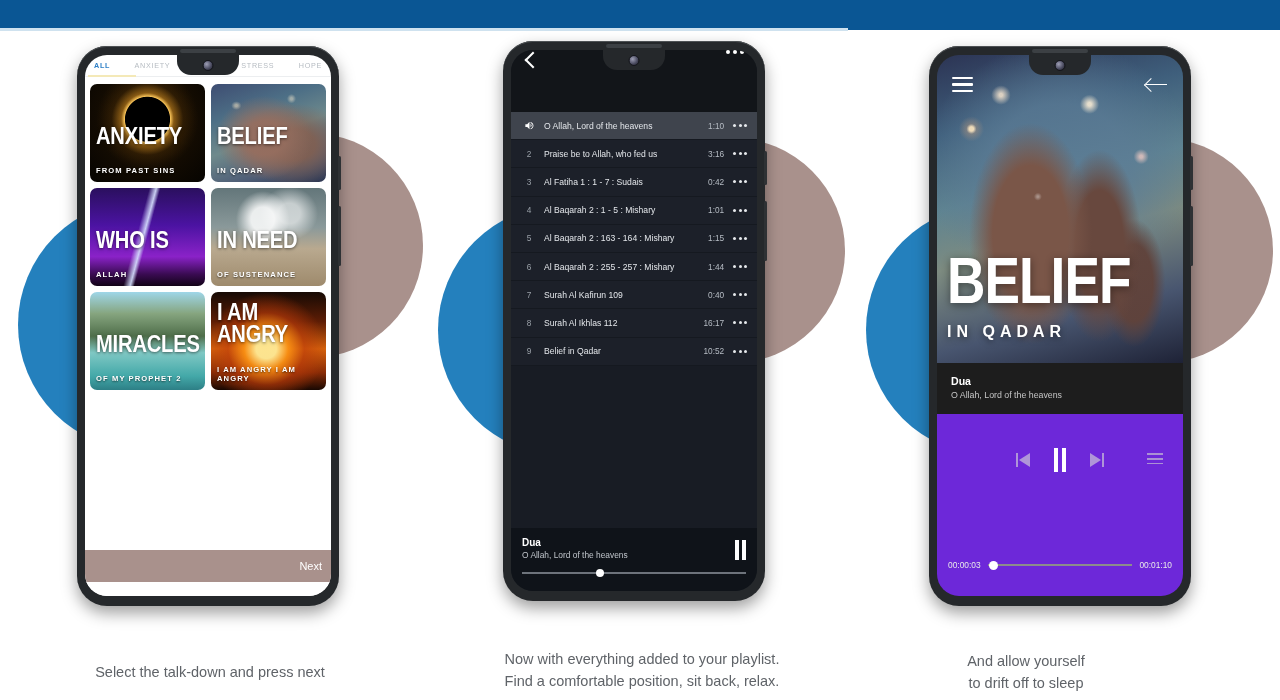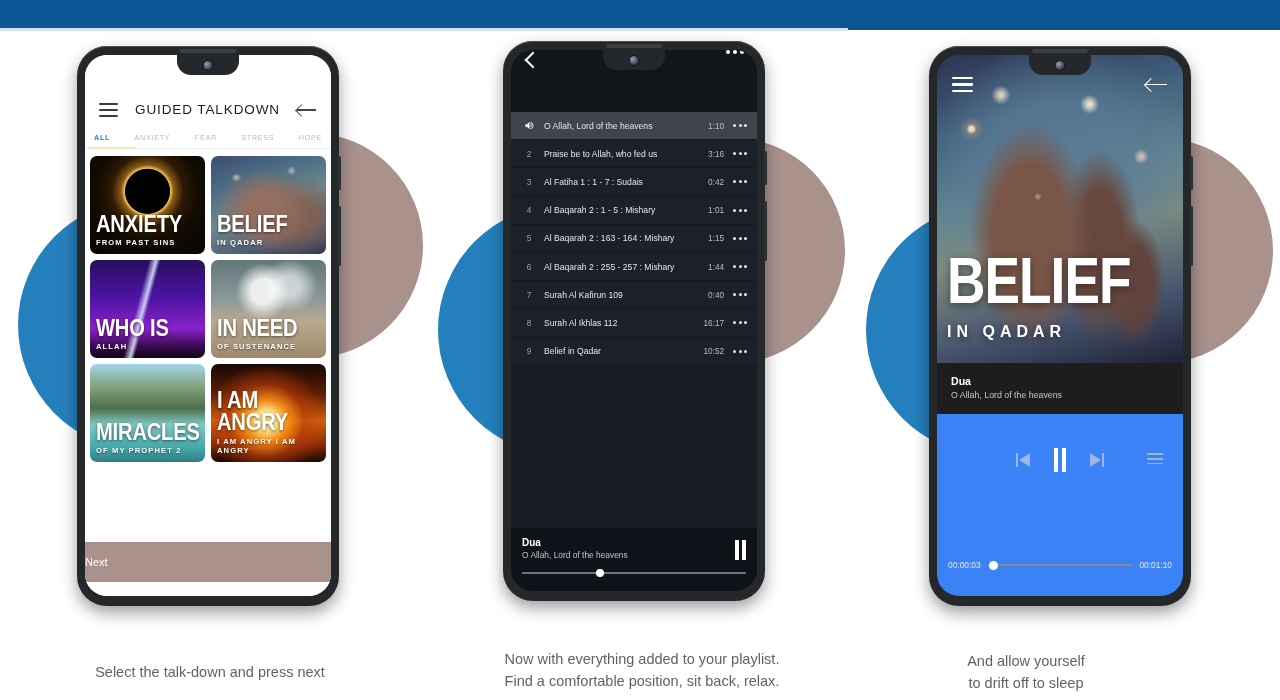--- a/index.html
+++ b/index.html
@@ -283,15 +283,6 @@
         <div class="cam"></div>
       </div>
 
-      <div class="p1-appbar">
-        <div class="hamburger">
-            <i></i>
-            <i></i>
-            <i></i>
-          </div>
-        <div class="p1-title">GUIDED TALKDOWN</div>
-        <div class="backarrow"></div>
-      </div>
 
       <div class="p1-tabs">
         <div class="tab active">ALL</div>

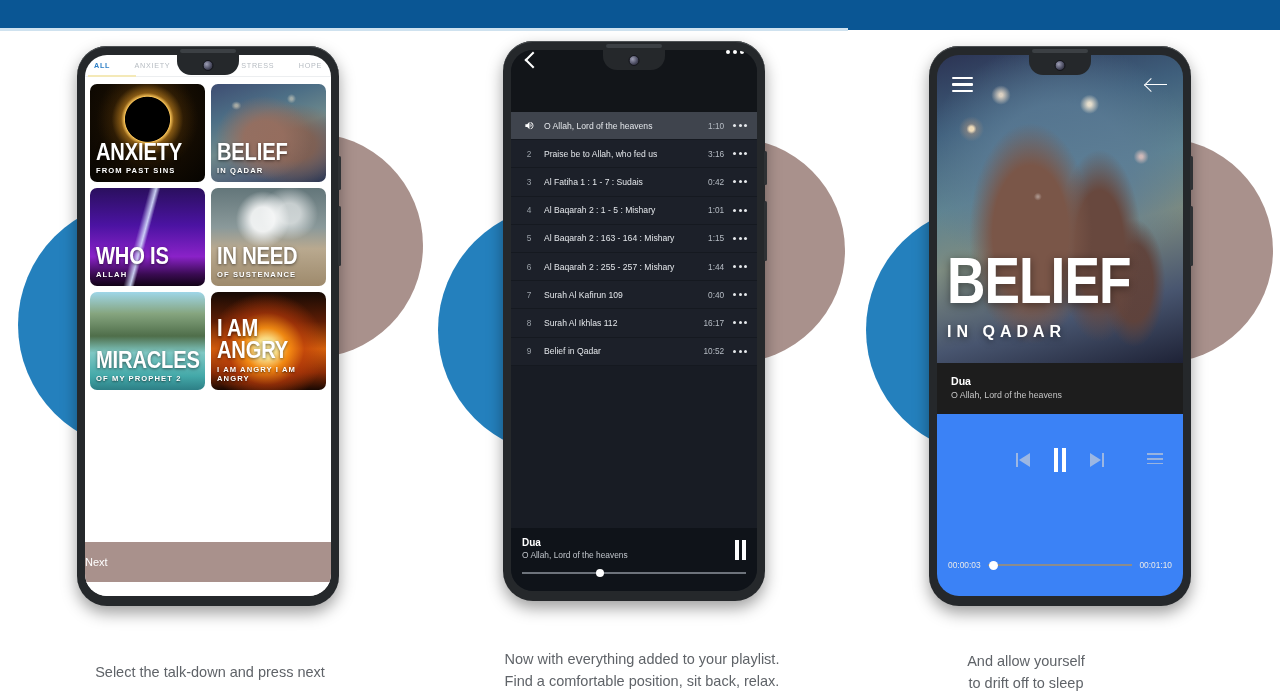--- a/index.html
+++ b/index.html
@@ -105,7 +105,7 @@
   }
   .card .cap .t2 {
     font-weight: 700; color: #fff; font-size: 7.6px; letter-spacing: 1.1px;
-    margin-top: 4px; text-shadow: 0 1px 2px rgba(0,0,0,.6);
+    margin-top: 20px; text-shadow: 0 1px 2px rgba(0,0,0,.6);
   }
   
   .art-anxiety {

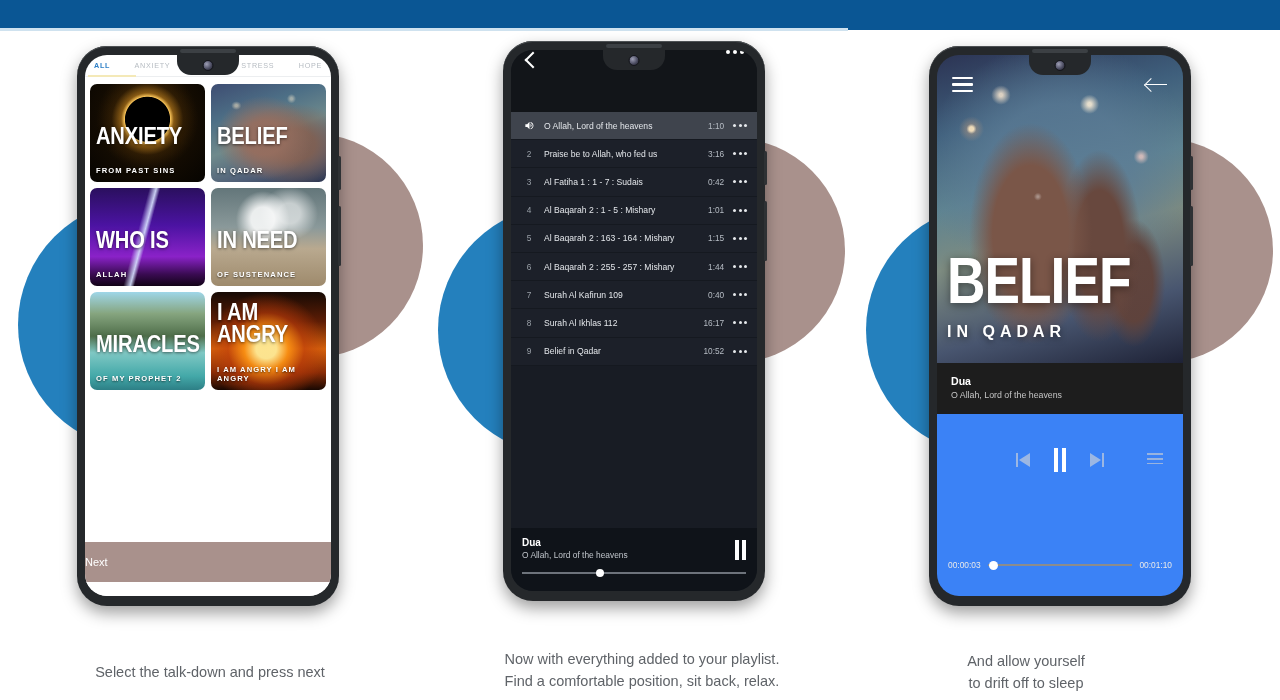--- a/index.html
+++ b/index.html
@@ -142,8 +142,8 @@
       linear-gradient(180deg, #160a04 0%, #5d1d05 30%, #d4610c 58%, #8a2c06 82%, #190802 100%);
   }
   .p1-next {
-    height: 40px; background: #a9918c; display: flex; align-items: center;
-    justify-content: flex-start; padding-right: 9px;
+    height: 32px; background: #a9918c; display: flex; align-items: center;
+    justify-content: flex-end; padding-right: 9px;
   }
   .p1-next span { color: #fff; font-size: 11px; }
   .p1-bottom-pad { height: 14px; background: #fff; }

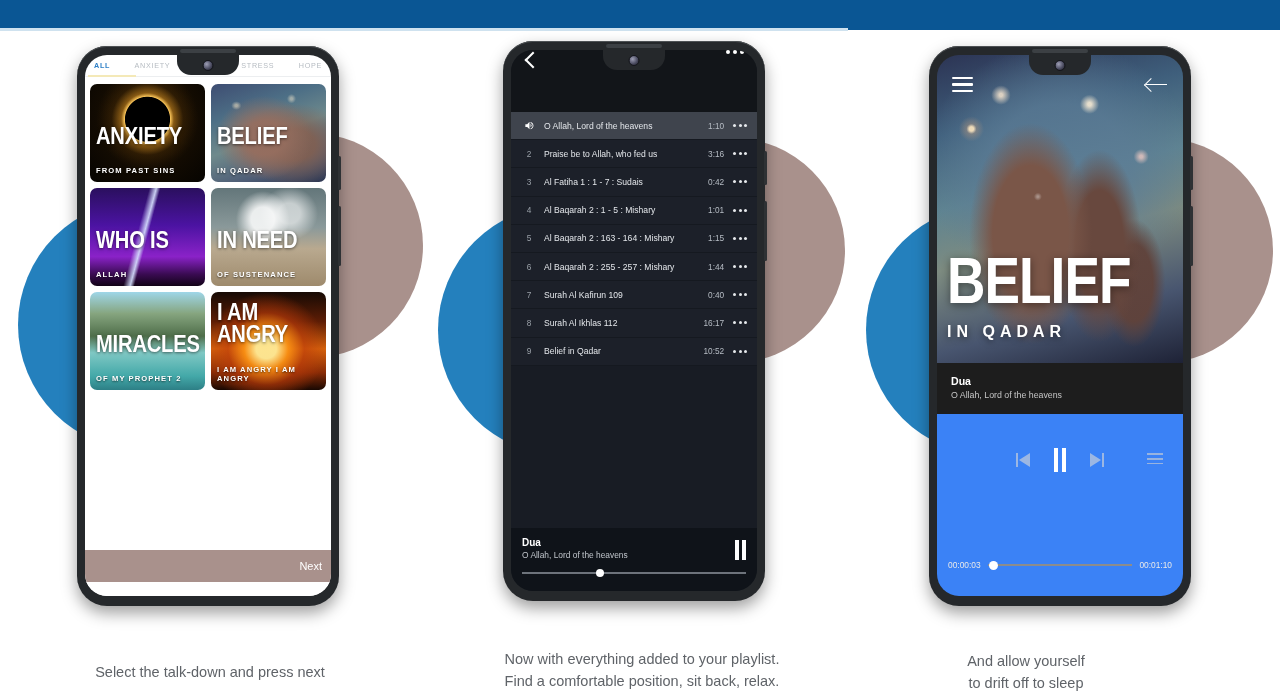--- a/index.html
+++ b/index.html
@@ -225,7 +225,7 @@
   .p3-meta { background:#1d1d1d; padding: 12px 14px 14px 14px; }
   .p3-meta .t { color:#fff; font-size: 10.6px; font-weight: 700; }
   .p3-meta .s { color:#c6c6c6; font-size: 8.8px; margin-top: 3px; }
-  .p3-controls { flex:1; background:#3b82f6; position: relative; }
+  .p3-controls { flex:1; background:#6d28d9; position: relative; }
   .p3-ctrl-row {
     position:absolute; left:0; right:0; top: 34px; display:flex; align-items:center;
     justify-content:center; gap: 22px;

